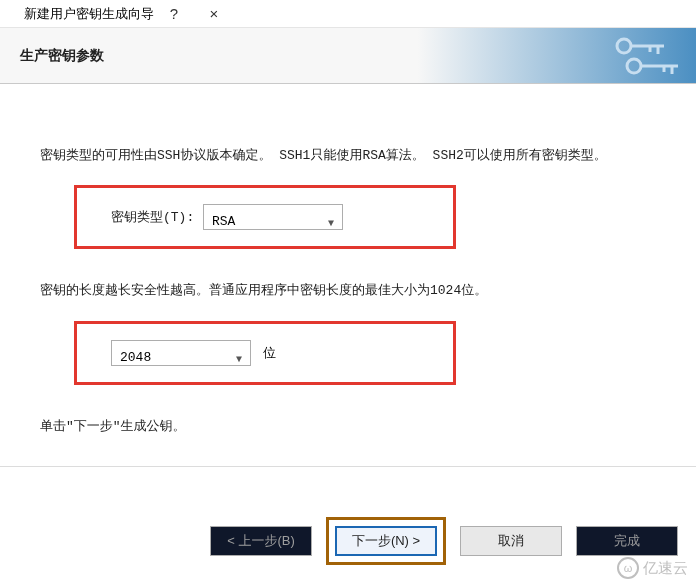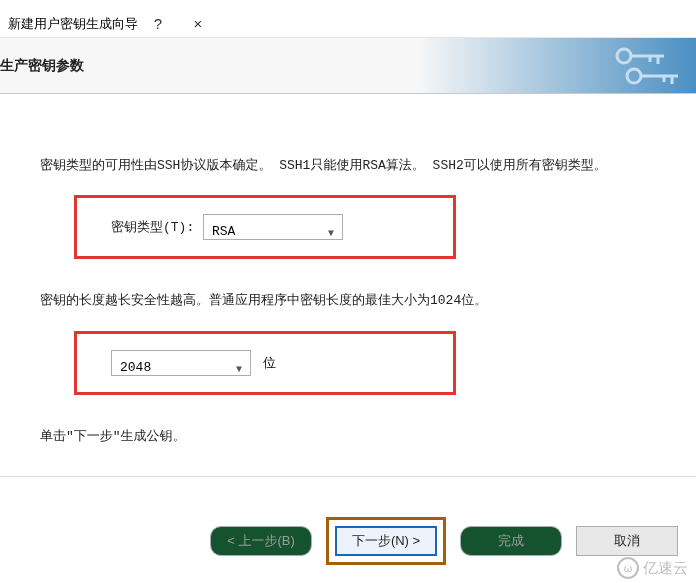--- a/index.html
+++ b/index.html
@@ -17,9 +17,8 @@
     height: 28px;
     display: flex;
     align-items: center;
-    padding: 0 10px 0 8px;
+    padding: 0 10px 0 24px;
     border-bottom: 1px solid #e5e5e5;
-    margin-top: 10px;
   }
   .titlebar-btn {
     width: 40px;

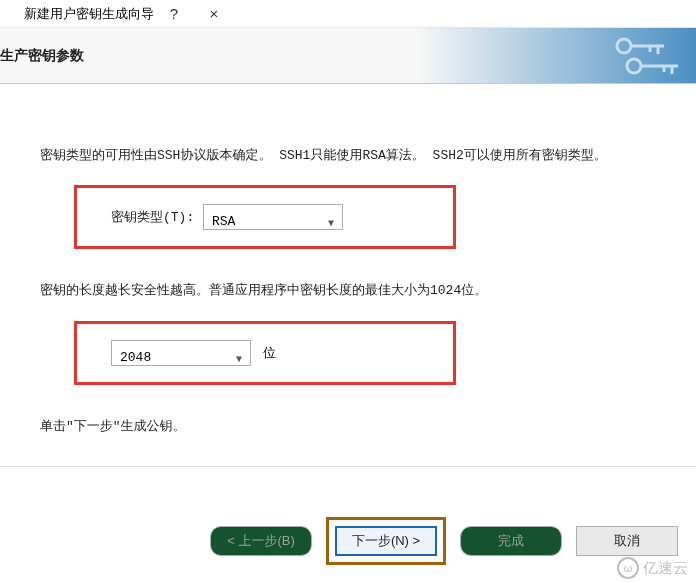--- a/index.html
+++ b/index.html
@@ -33,6 +33,7 @@
     border-bottom: 1px solid #c9c9c9;
     display: flex;
     align-items: center;
+    padding-left: 20px;
     overflow: hidden;
   }
   .header-title { font-weight: bold; font-size: 14px; color: #222; }

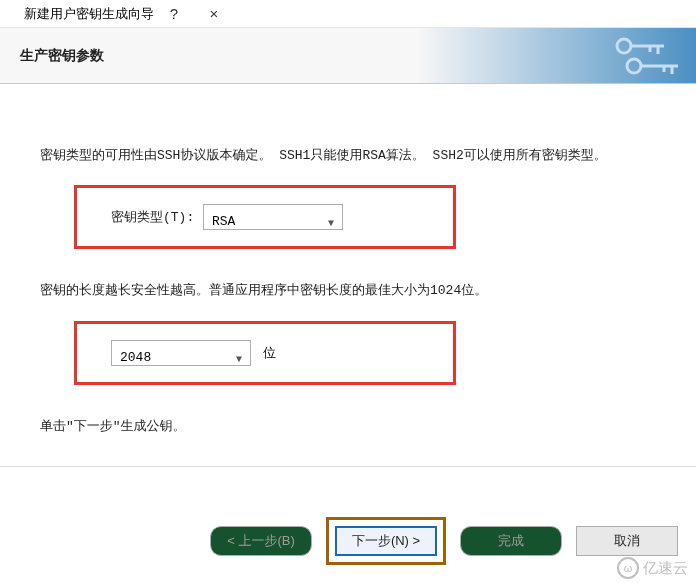--- a/index.html
+++ b/index.html
@@ -99,7 +99,7 @@
     font-size: 13px;
     color: #222;
   }
-  .btn.disabled { color: #9e9e9e; background: #14532d; border-radius: 11px; }
+  .btn.disabled { color: #9e9e9e; background: #0f172a; }
   .btn.primary { border: 2px solid #1b67b3; background: #eef3fb; }
   .next-wrap {
     border: 3px solid #a16207;

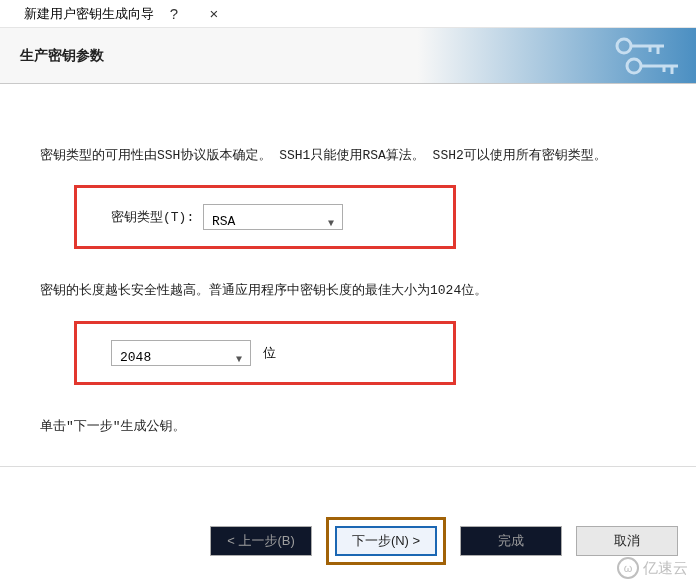--- a/index.html
+++ b/index.html
@@ -175,8 +175,8 @@
   <span class="next-wrap">
     <button class="btn primary">下一步(N) &gt;</button>
   </span>
+  <button class="btn">取消</button>
   <button class="btn disabled">完成</button>
-  <button class="btn">取消</button>
 </div>
 
 <div class="watermark">

